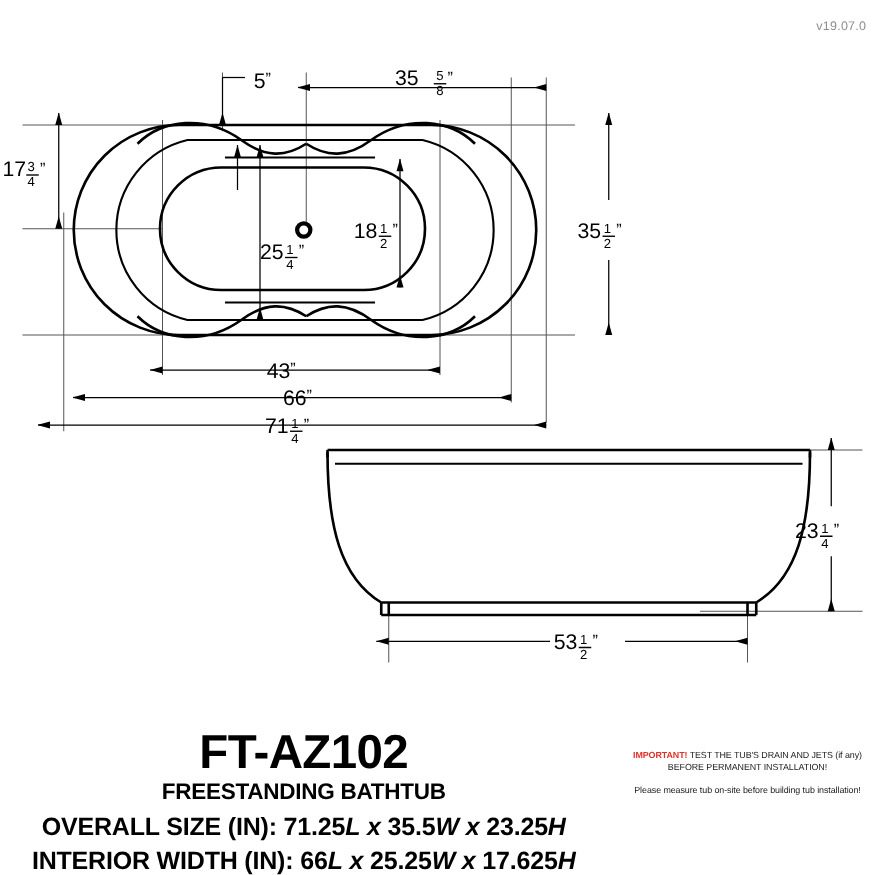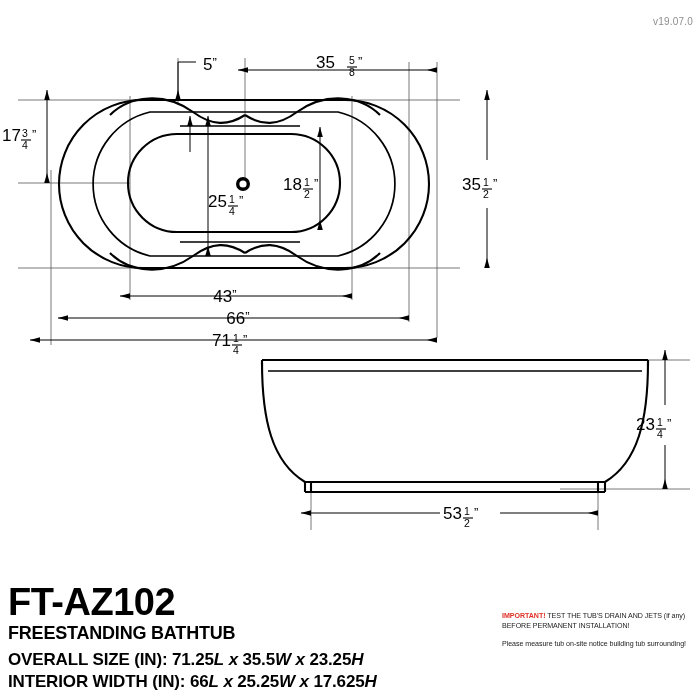--- a/index.html
+++ b/index.html
@@ -63,6 +63,7 @@
     top: 575px;
     width: 628px;
     height: 125px;
+    text-align: center;
   }
   #footer-left {
     position: absolute;

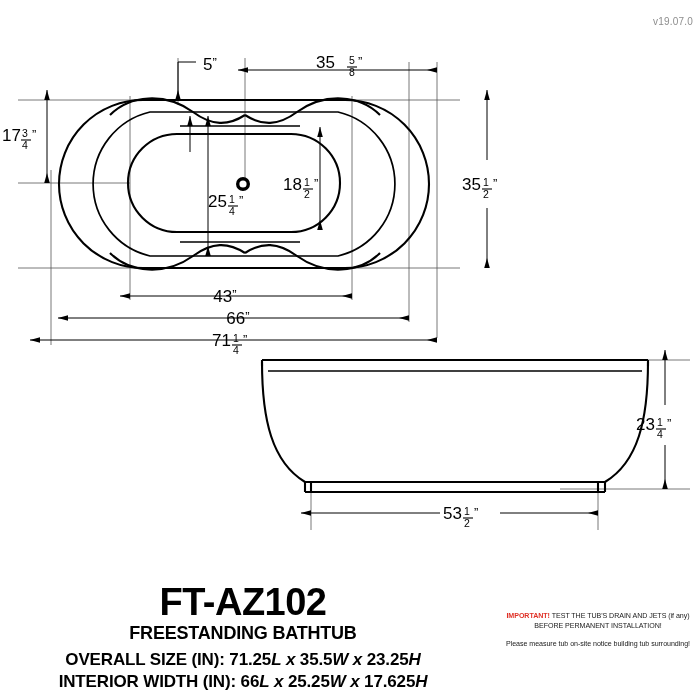--- a/index.html
+++ b/index.html
@@ -100,7 +100,7 @@
   #footer-right {
     position: absolute;
     left: 502px;
-    top: 36px;
+    top: 24px;
     width: 192px;
   }
   .note {

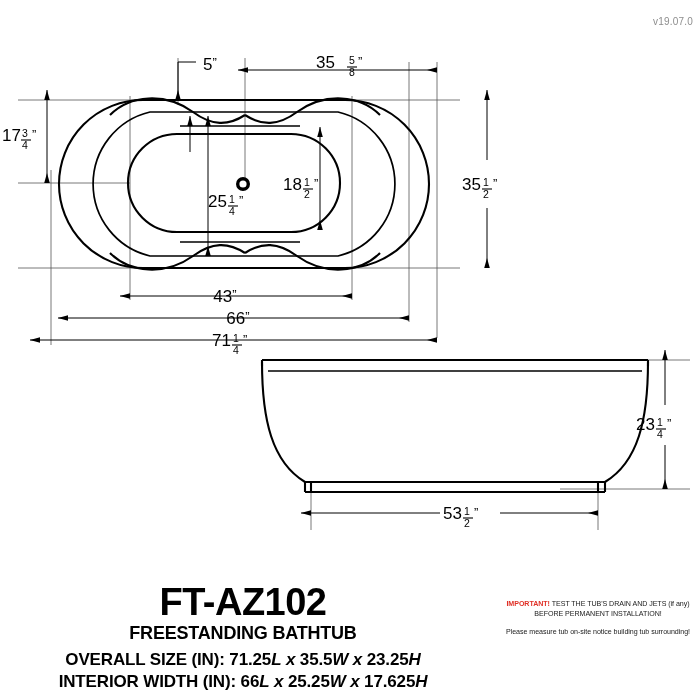--- a/index.html
+++ b/index.html
@@ -411,7 +411,7 @@
     <div class="note">
       <span class="important">IMPORTANT!</span><span> TEST THE TUB'S DRAIN AND JETS (if any) BEFORE PERMANENT INSTALLATION!</span>
     </div>
-    <div class="note">Please measure tub on-site notice building tub surrounding!</div>
+    <div class="note">Please measure tub on-site before building tub installation!</div>
   </div>
 
 </div>

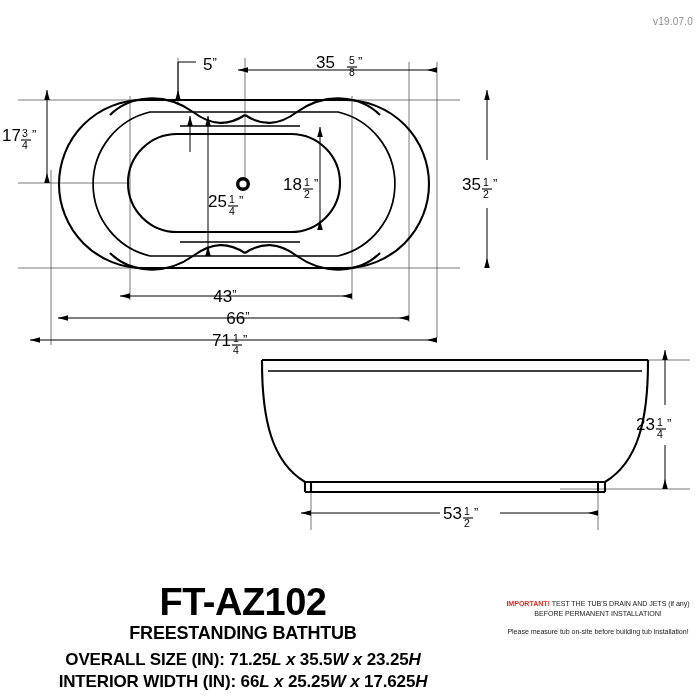--- a/index.html
+++ b/index.html
@@ -90,7 +90,7 @@
   .spec-row {
     font-family: "Liberation Sans", sans-serif;
     font-weight: bold;
-    font-size: 17px;
+    font-size: 20px;
     line-height: 1.35;
     letter-spacing: -0.15px;
     white-space: nowrap;

